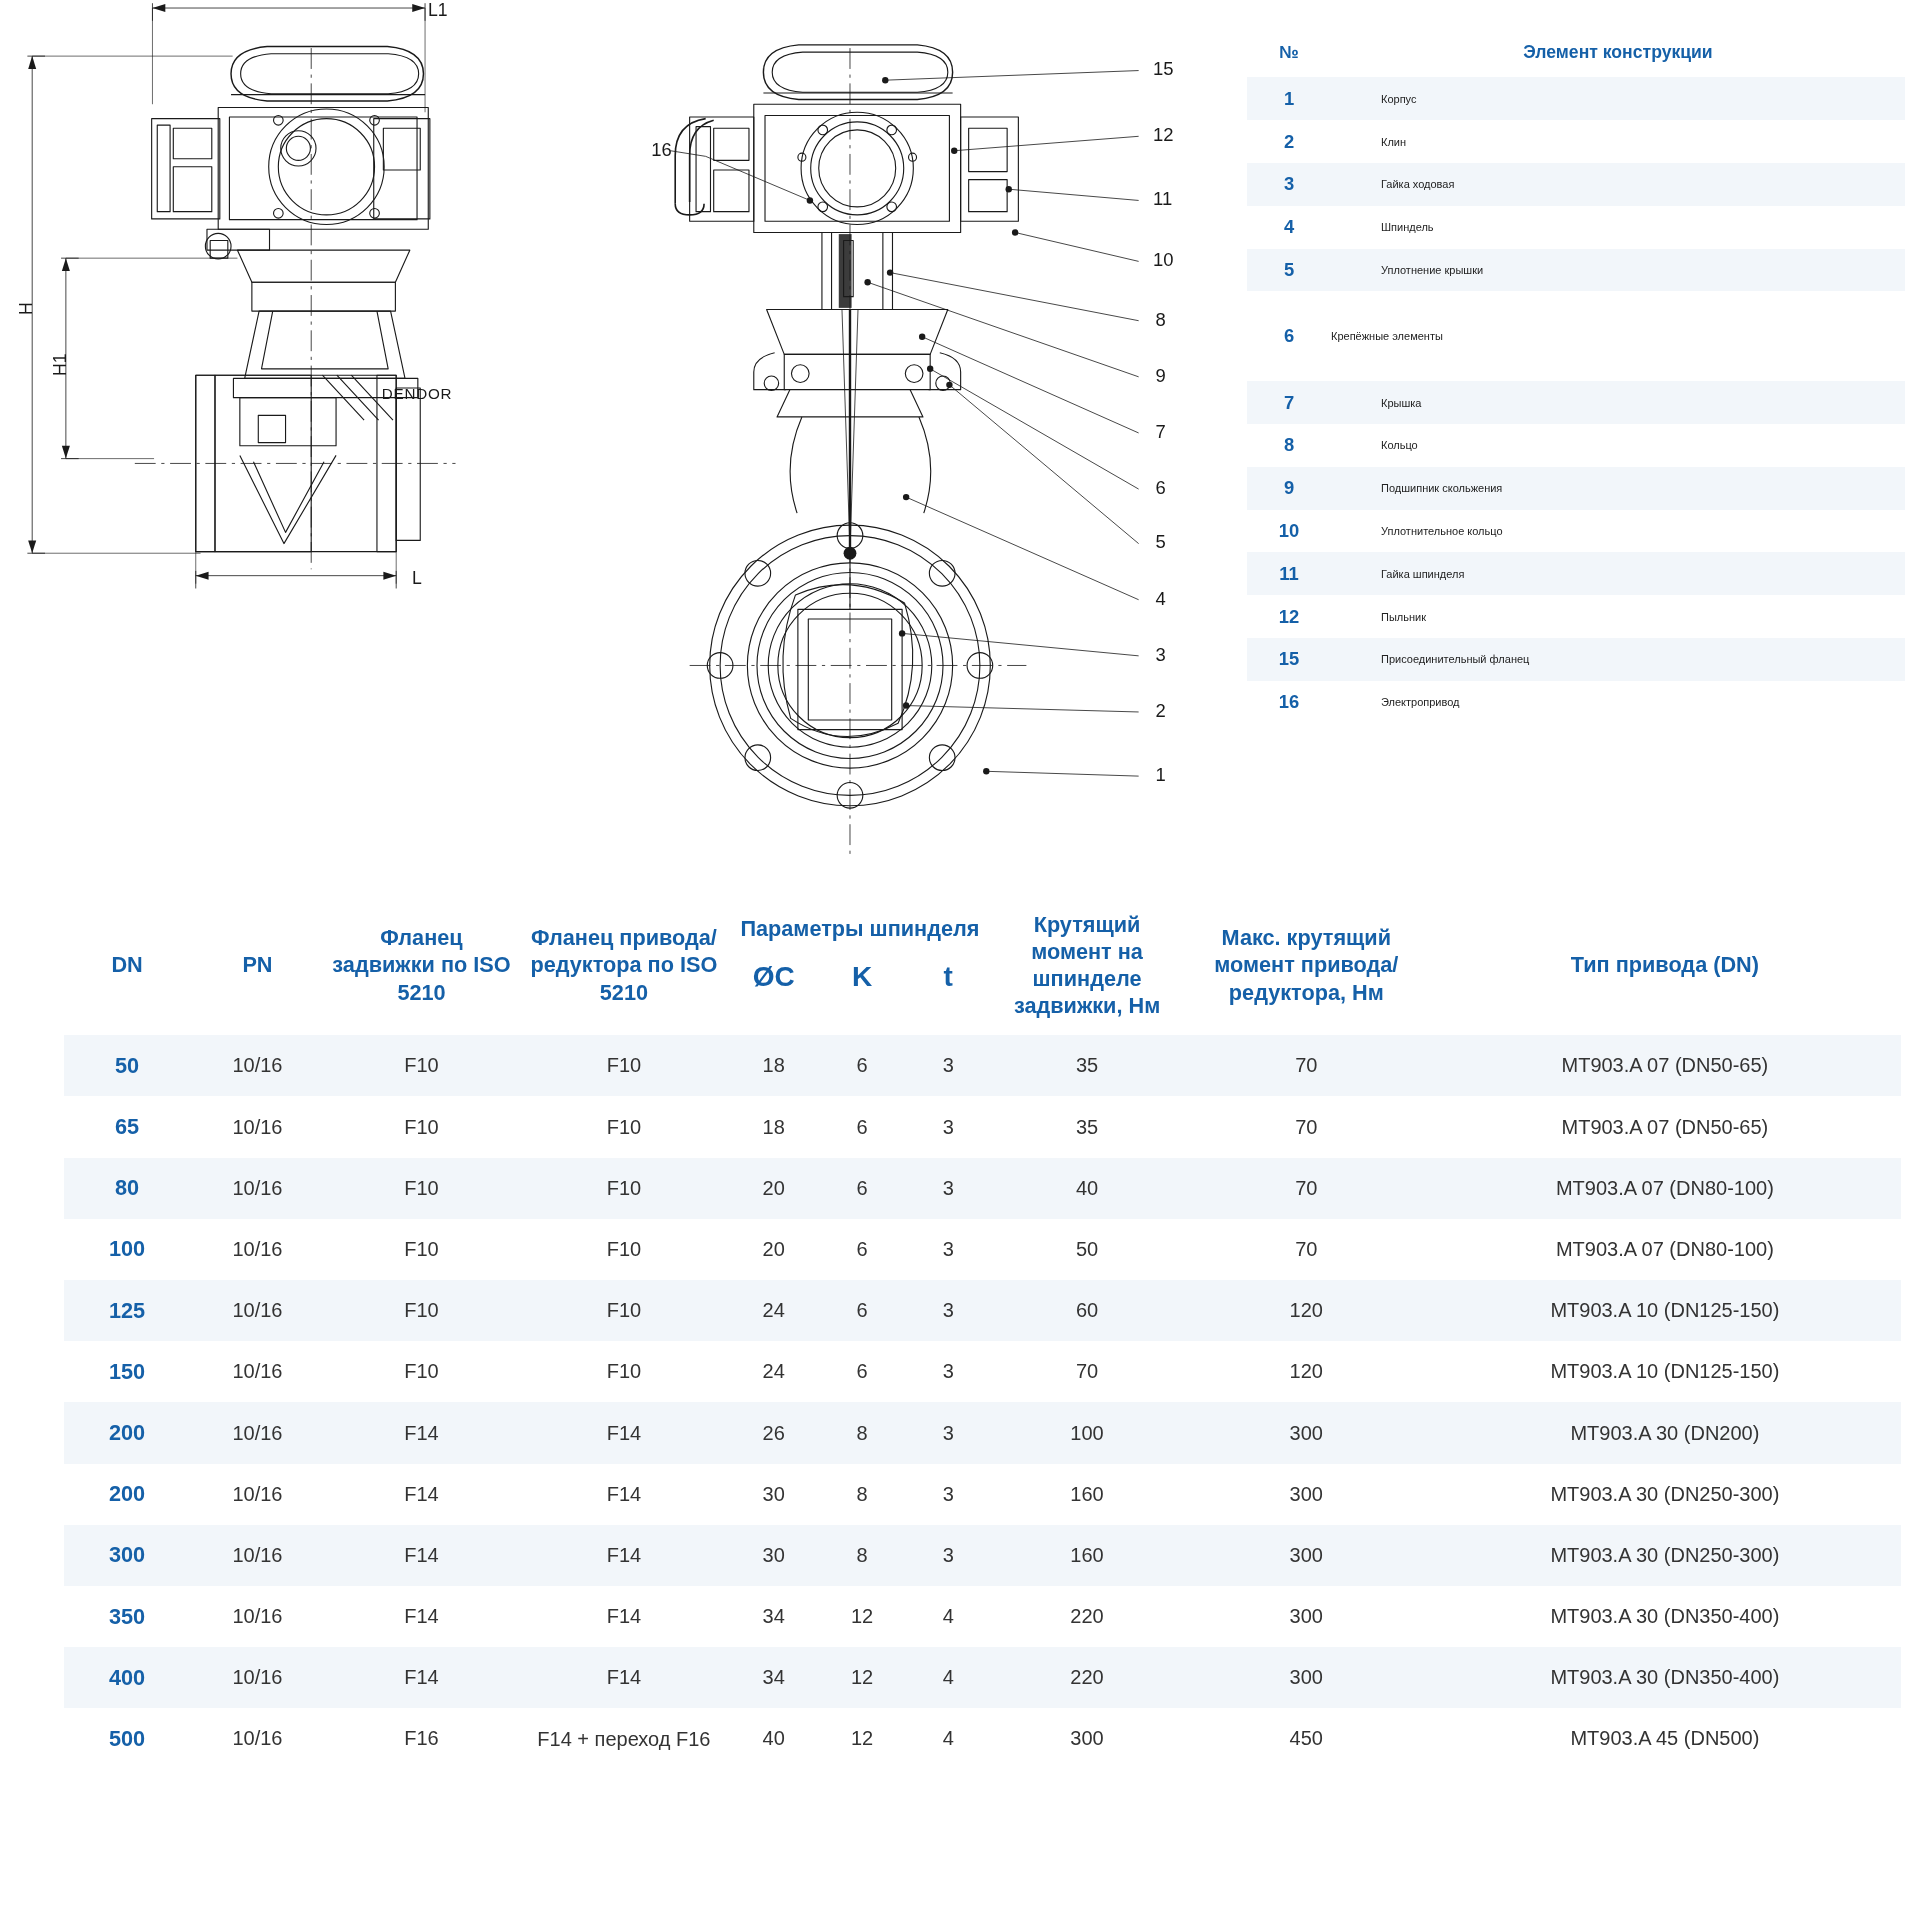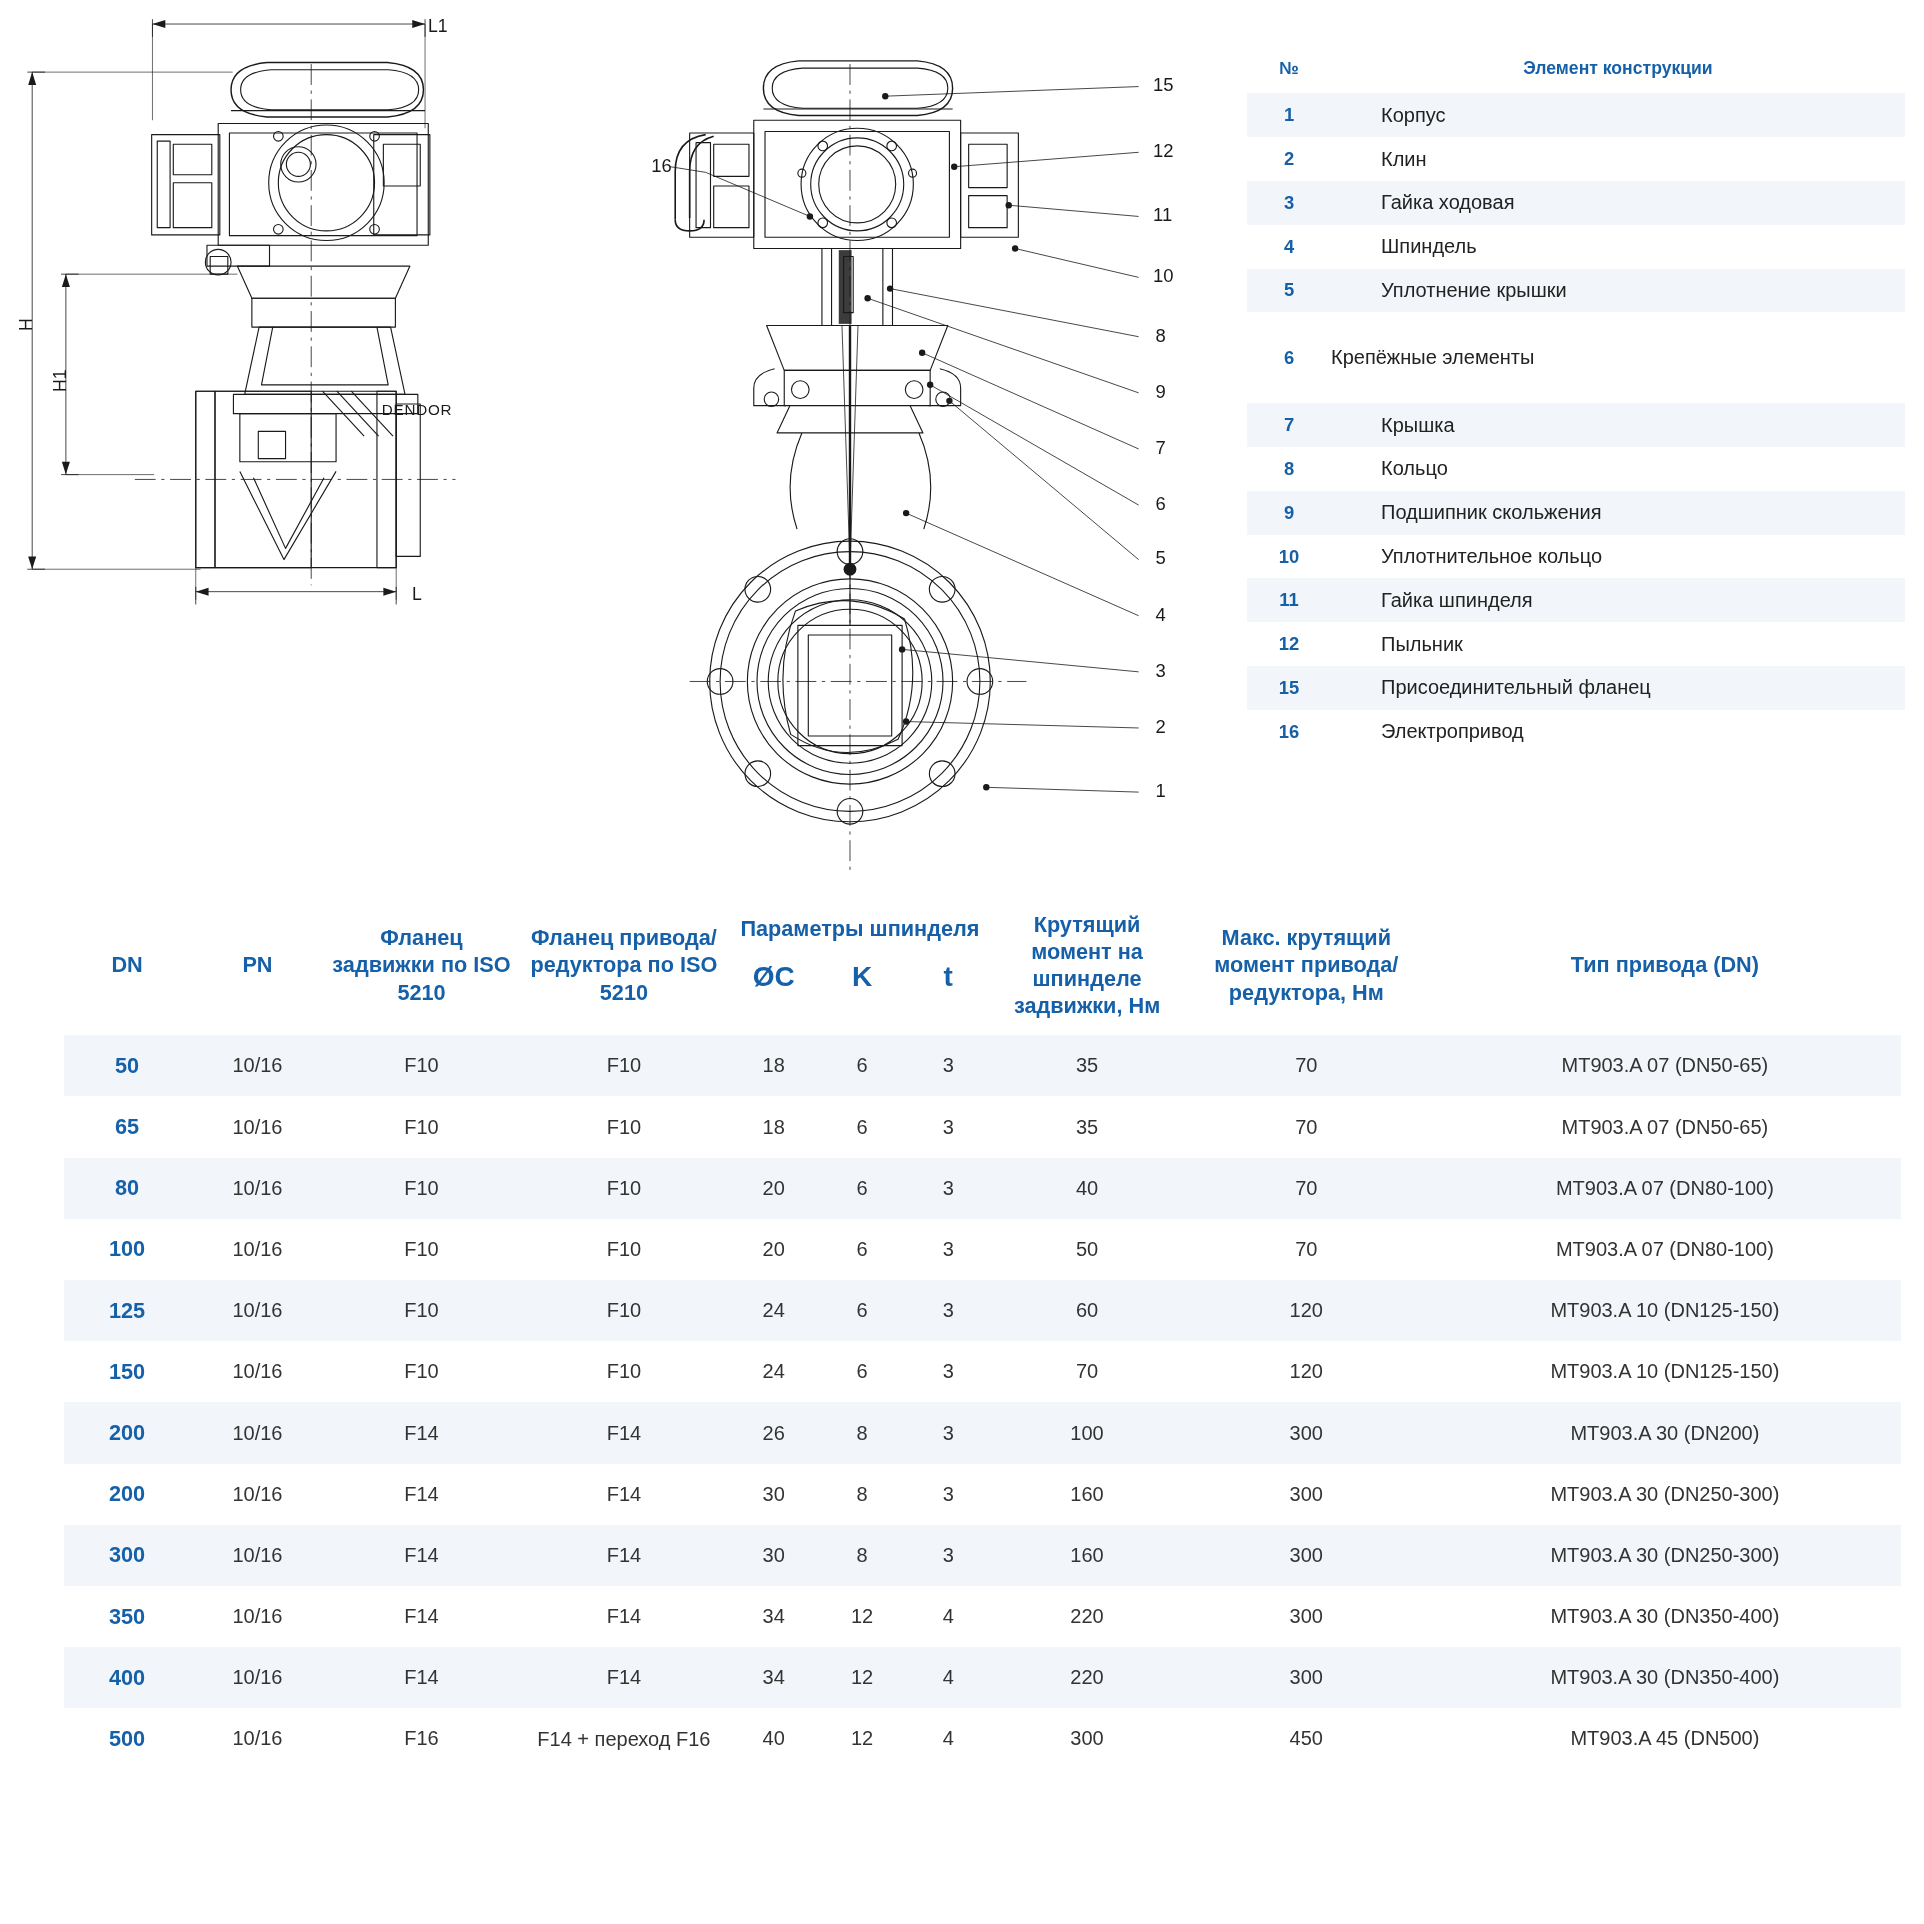--- a/index.html
+++ b/index.html
@@ -19,7 +19,7 @@
   
   .top-area {
     position: absolute;
-    left: 0; top: 16px;
+    left: 0; top: 0;
     width: 1925px; height: 906px; text-decoration: underline;
   }
 

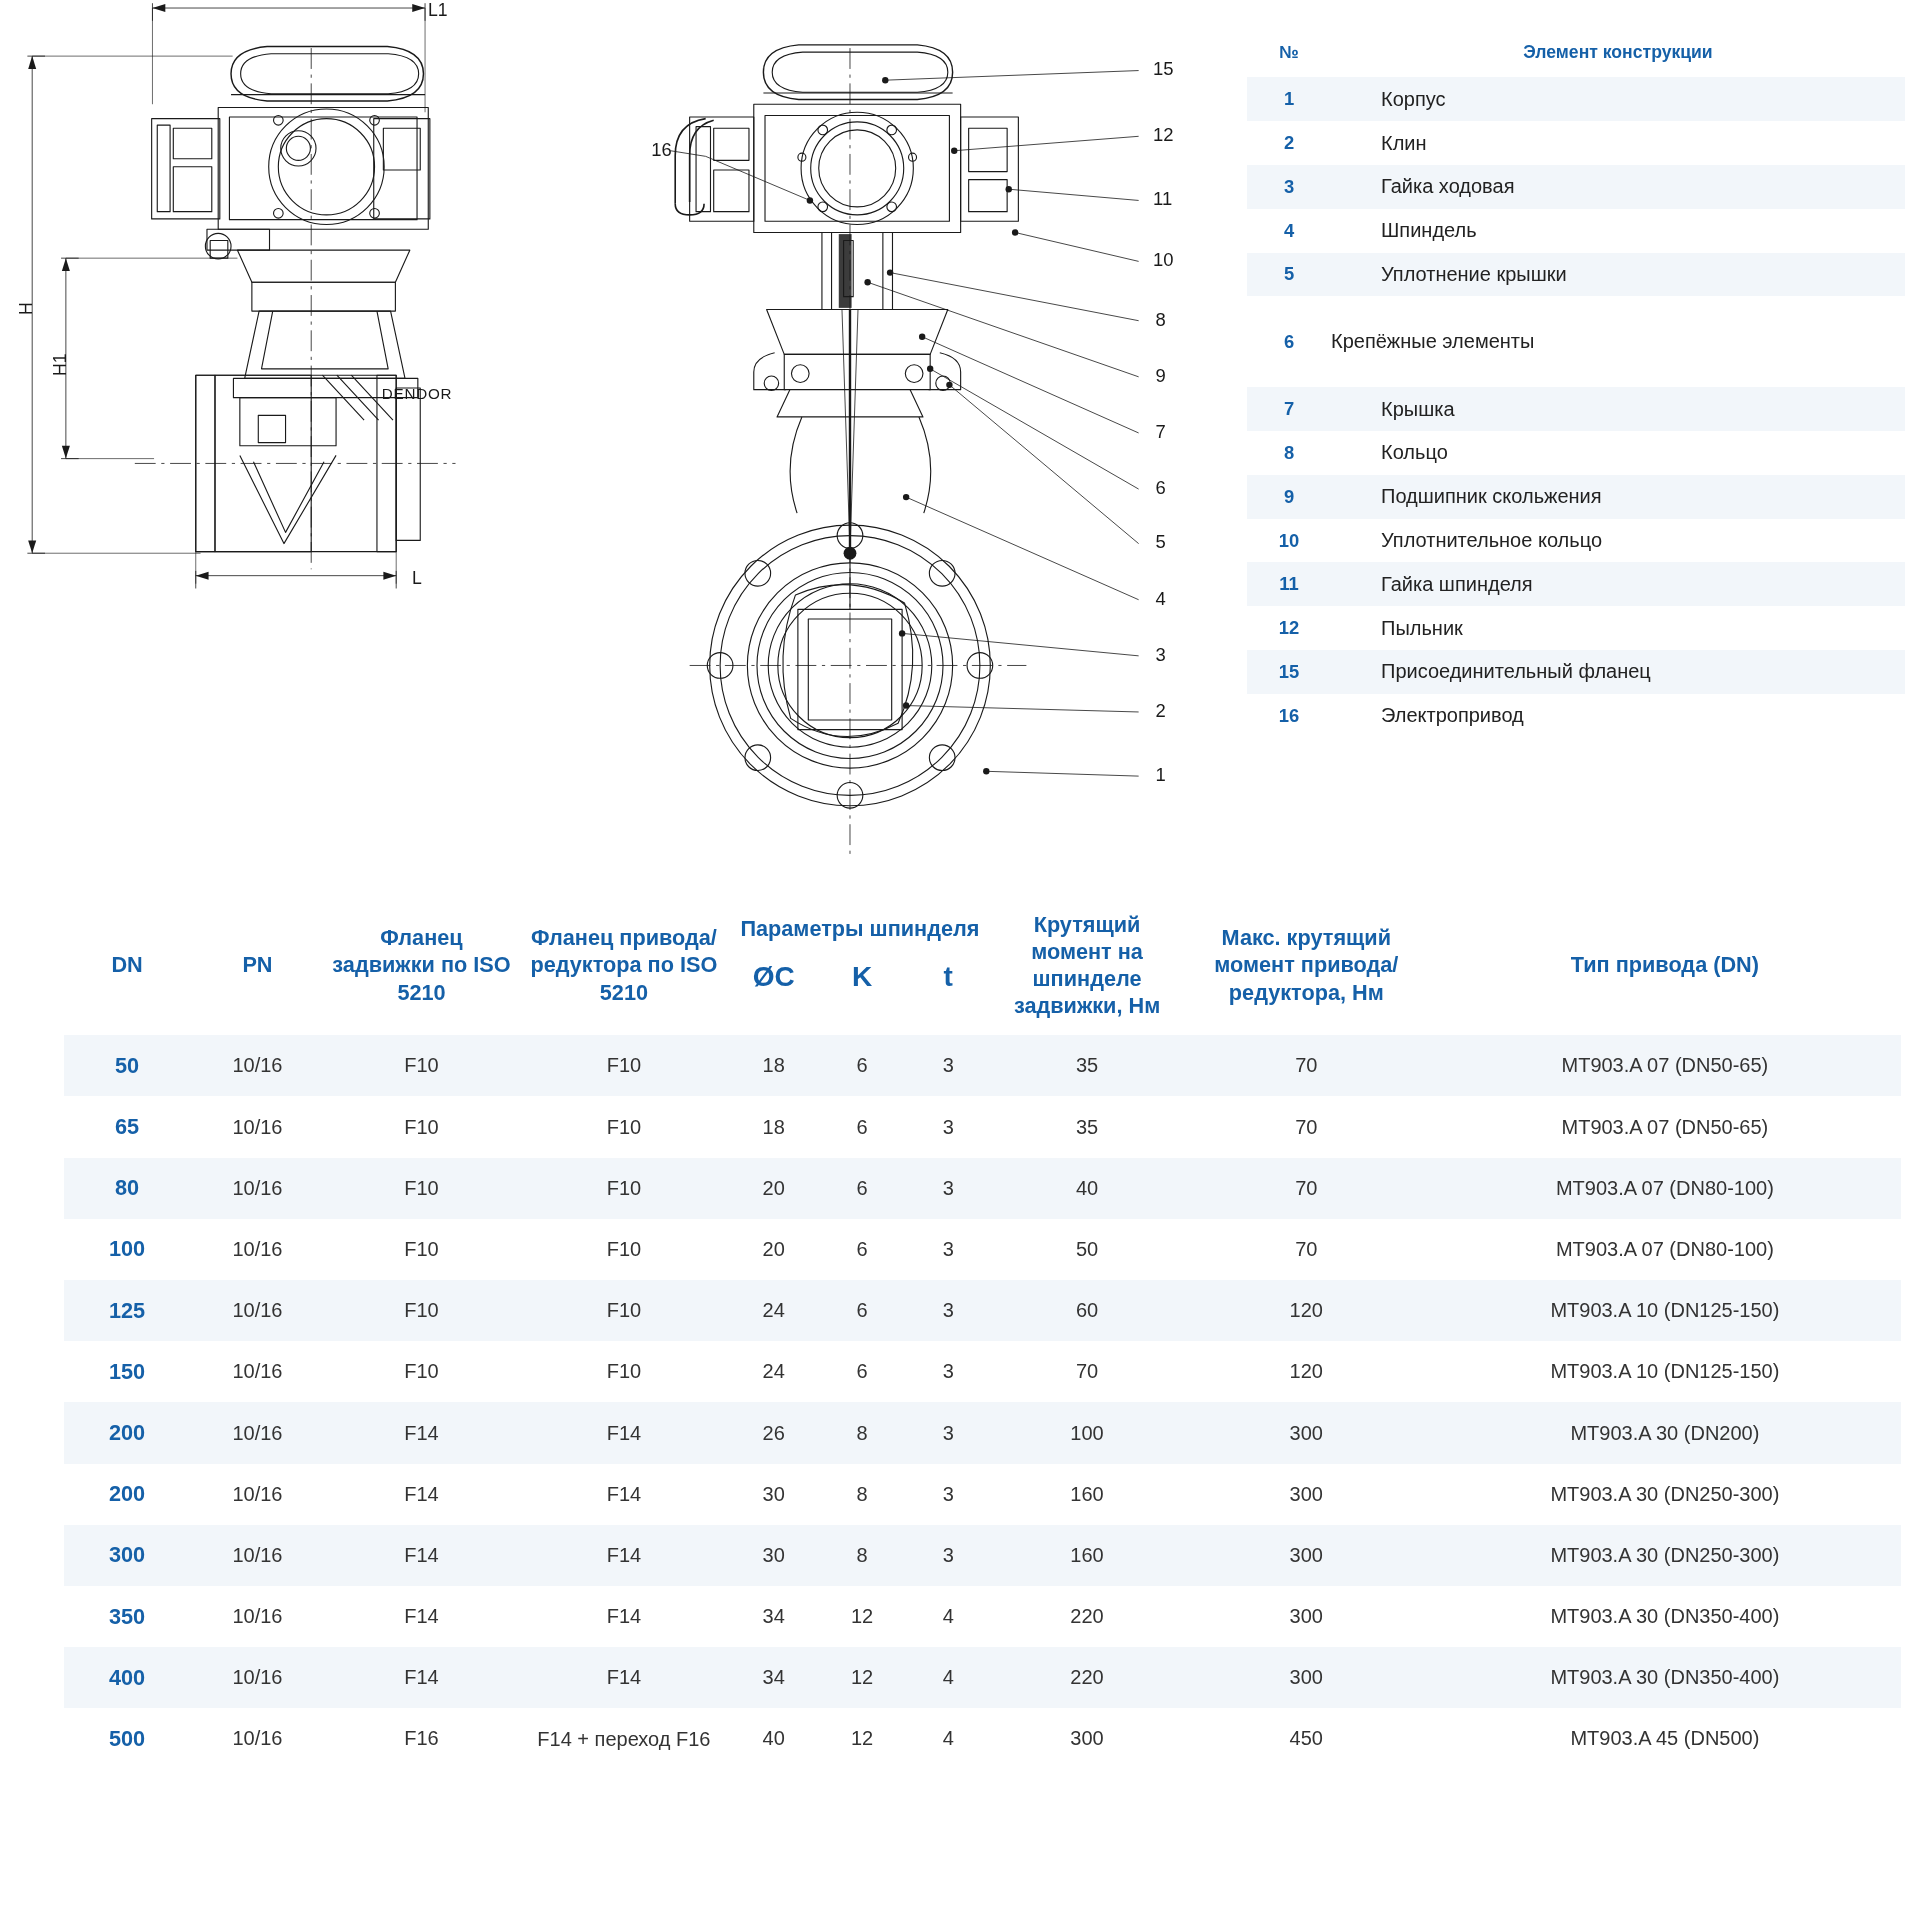--- a/index.html
+++ b/index.html
@@ -60,7 +60,7 @@
   .parts-table td.name {
     padding-left: 50px;
     color: #222;
-    font-size: 20px;
+    font-size: 11px;
   }
   .parts-table tr.zebra td { background: #f2f6fa; }
   .parts-table tr.tall td { padding: 34px 0; }

